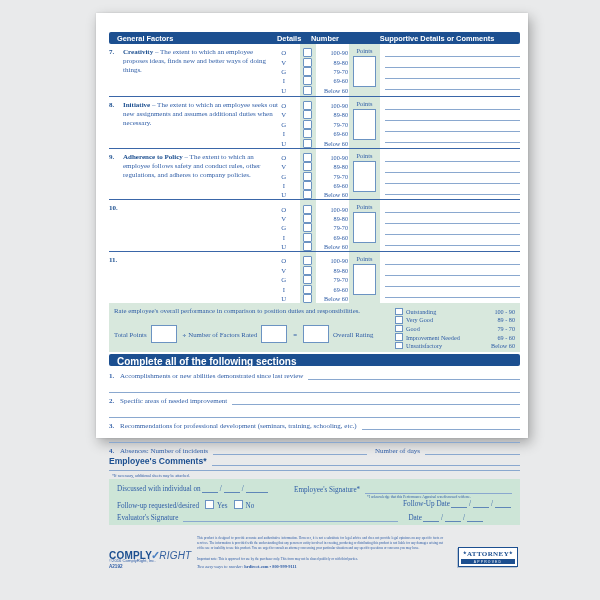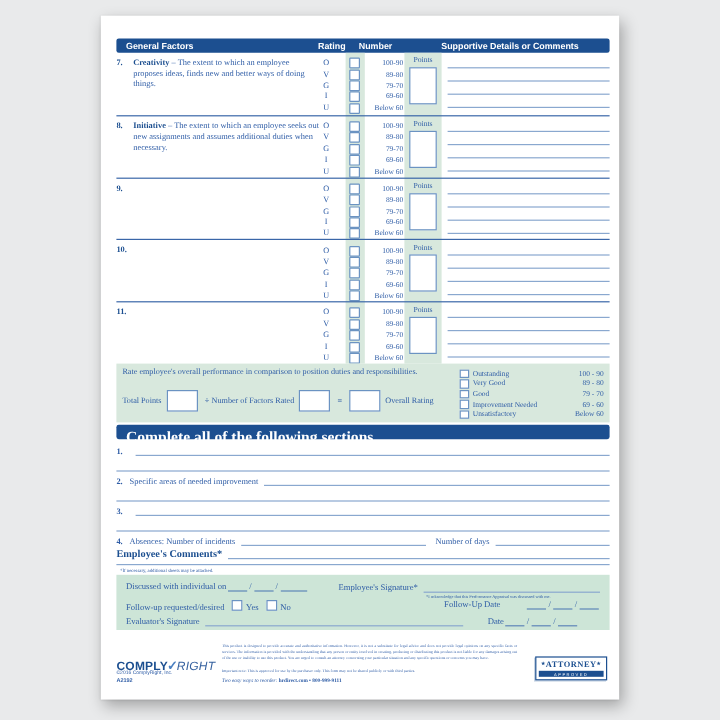--- a/index.html
+++ b/index.html
@@ -5,7 +5,7 @@
   html,body{margin:0;padding:0;}
   body{width:600px;height:600px;background:#e9eaeb;position:relative;overflow:hidden;
        font-family:"Liberation Serif",serif;-webkit-font-smoothing:antialiased;}
-  .sheet{position:absolute;left:84px;top:13px;width:432px;height:570px;background:#ffffff;
+  .sheet{position:absolute;left:96px;top:13px;width:432px;height:425px;background:#ffffff;
          box-shadow:3px 5px 12px rgba(0,0,0,.30),0 0 2px rgba(0,0,0,.12);}
   .bluebar{position:absolute;left:13px;width:411px;height:12px;background:#1c4f90;border-radius:2px;
            color:#ffffff;font-family:"Liberation Sans",sans-serif;font-weight:bold;font-size:7.4px;}

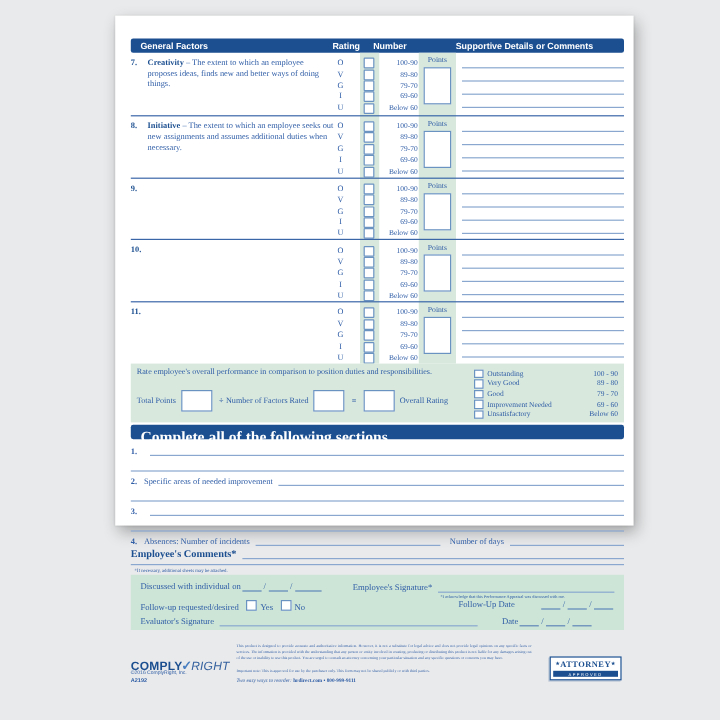--- a/index.html
+++ b/index.html
@@ -83,7 +83,7 @@
 
   <div class="bluebar" style="top:19px;">
     <span style="left:8px;">General Factors</span>
-    <span style="left:168px;">Rating</span>
+    <span style="left:168px;">Details</span>
     <span style="left:202px;">Number</span>
     <span style="left:252px;width:152px;text-align:center;">Supportive Details or Comments</span>
   </div>

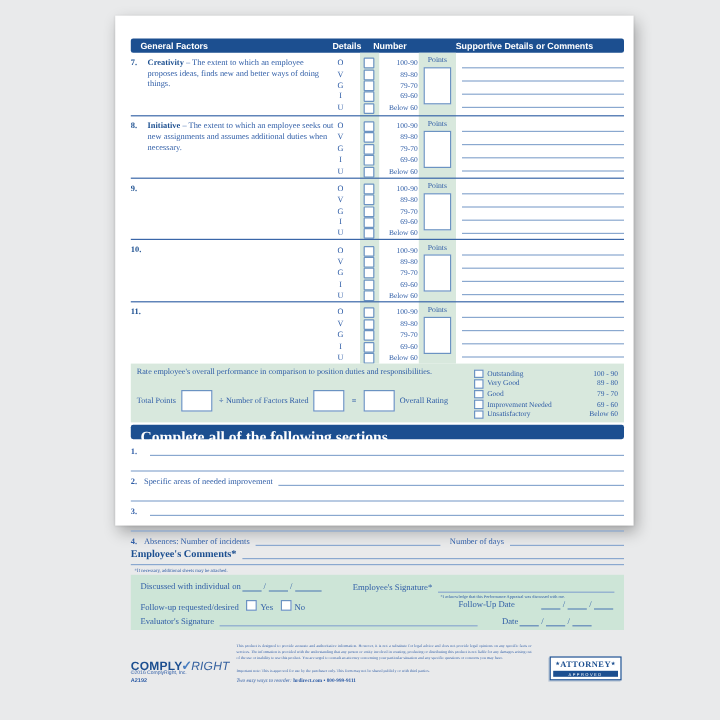--- a/index.html
+++ b/index.html
@@ -176,6 +176,7 @@
   </div>
         <div class="factor-row">
     <span class="f-num">9.</span>
+    <span class="f-desc"><b>Adherence to Policy </b><span>– The extent to which an employee follows safety and conduct rules, other regulations, and adheres to company policies.</span></span>
     <div class="f-rate">
             <div class="rl">
               <span class="rl-letter">O</span>

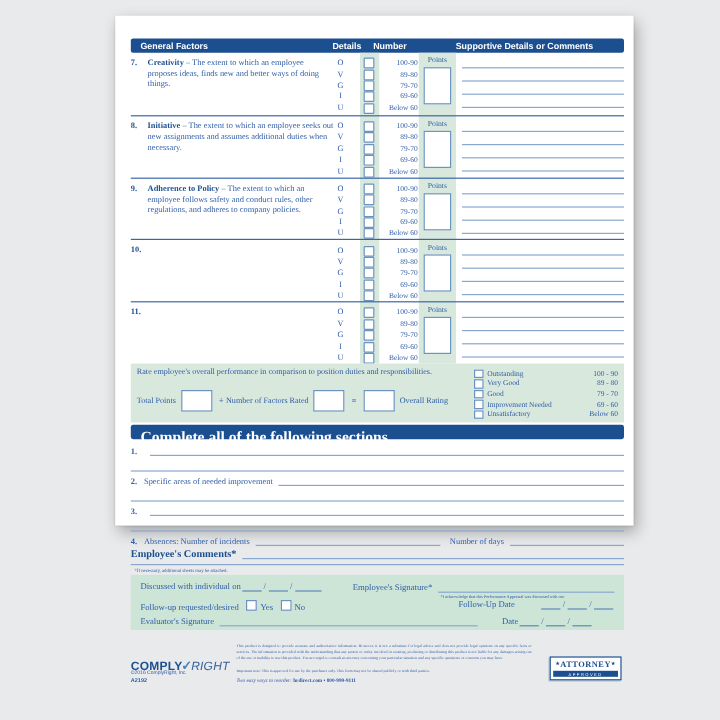--- a/index.html
+++ b/index.html
@@ -340,7 +340,7 @@
   </div>
 
   <div class="bluebar" style="top:341px;">
-    <span style="left:8px;font-size:13px;font-family:Liberation Serif, serif;">Complete all of the following sections</span>
+    <span style="left:8px;font-size:10px;">Complete all of the following sections</span>
   </div>
 
   <div class="sec-row" style="top:358px;">

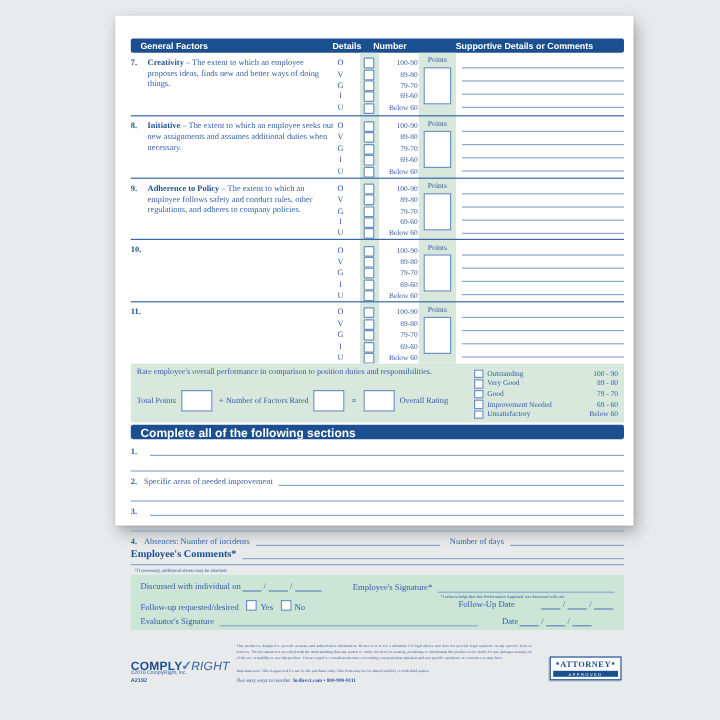--- a/index.html
+++ b/index.html
@@ -345,6 +345,7 @@
 
   <div class="sec-row" style="top:358px;">
     <span class="sec-num">1.</span>
+    <span>Accomplishments or new abilities demonstrated since last review</span>
     <span class="wline"></span>
   </div>
   <div class="hline" style="top:379px;"></div>

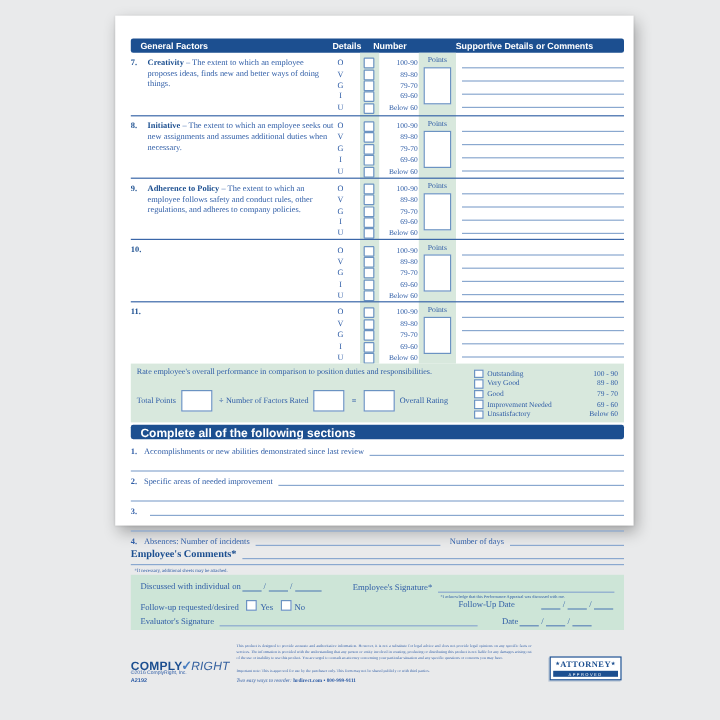--- a/index.html
+++ b/index.html
@@ -359,6 +359,7 @@
 
   <div class="sec-row" style="top:408px;">
     <span class="sec-num">3.</span>
+    <span>Recommendations for professional development (seminars, training, schooling, etc.)</span>
     <span class="wline"></span>
   </div>
   <div class="hline" style="top:429px;"></div>

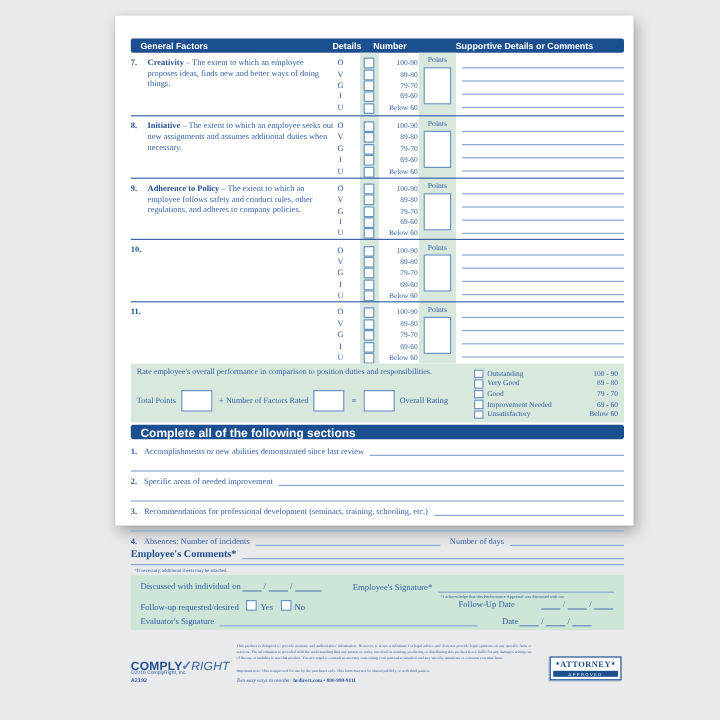--- a/index.html
+++ b/index.html
@@ -47,7 +47,7 @@
   .wline{border-bottom:1px solid #8aa8cf;height:8px;flex:1;margin-left:5px;}
   .wline.fix{flex:none;}
   .hline{position:absolute;left:13px;width:411px;border-bottom:1px solid #8aa8cf;height:0;}
-  .emp-com{font-family:Liberation Serif, serif;font-weight:bold;font-size:8.6px;color:#1c4f90;}
+  .emp-com{font-family:Liberation Sans, sans-serif;font-weight:bold;font-size:8.6px;color:#1c4f90;}
   .tiny-note{position:absolute;left:16px;font-size:4px;color:#2f5da6;}
   
   .sigbox{position:absolute;left:13px;top:466px;width:411px;height:46px;background:#cde5d7;font-size:7.2px;color:#2f5da6;}

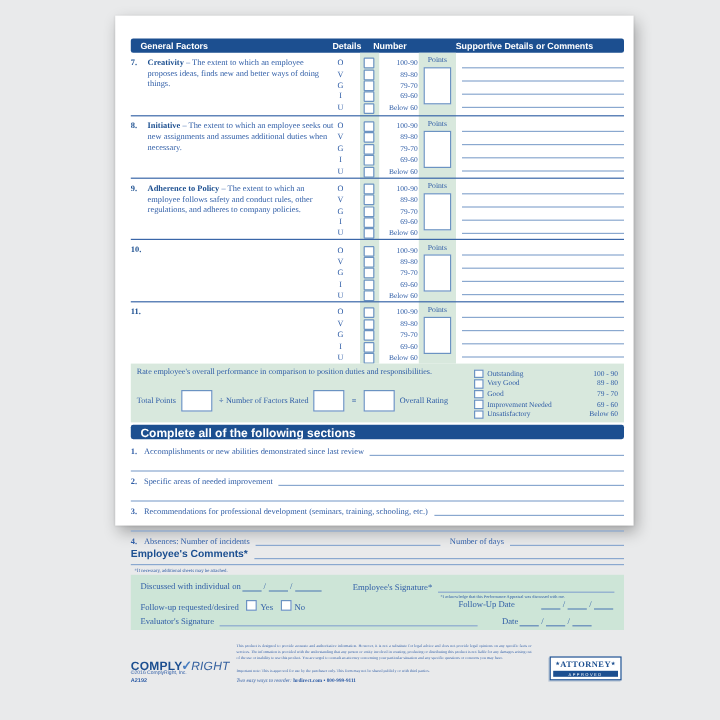--- a/index.html
+++ b/index.html
@@ -403,7 +403,7 @@
       <span class="cb"></span>
       <span>No</span>
     </div>
-    <div class="sig-row" style="right:8px;top:21px;gap:21px;">
+    <div class="sig-row" style="right:8px;top:21px;">
       <span>Follow-Up Date</span>
       <span class="dateseg">
         <span class="dseg"></span>

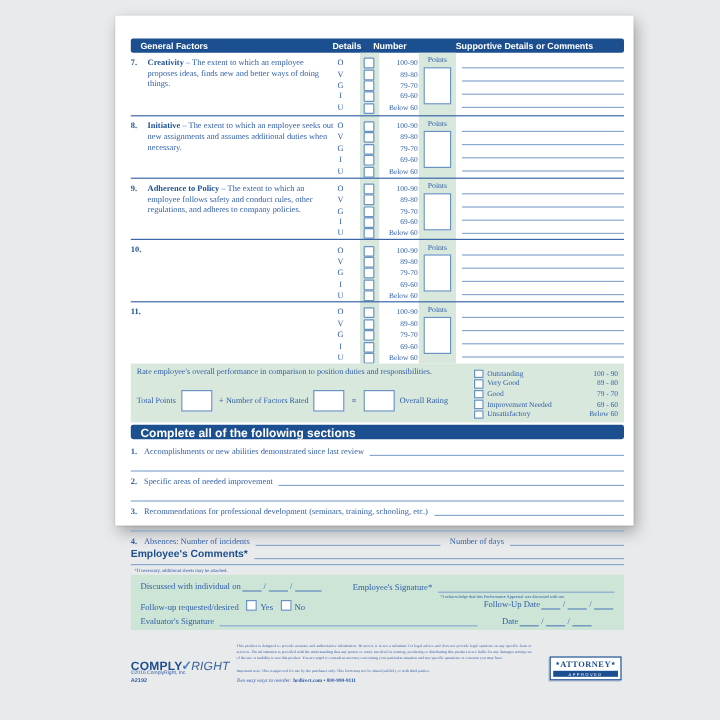--- a/index.html
+++ b/index.html
@@ -417,7 +417,7 @@
     <div class="sig-row" style="left:8px;top:34px;right:8px;">
       <span>Evaluator's Signature</span>
       <span class="wline" style="max-width:215px;"></span>
-      <span style="margin-left:20px;">Date</span>
+      <span style="margin-left:10px;">Date</span>
       <span class="dateseg">
         <span class="dseg"></span>
           <span class="dslash">/</span>

